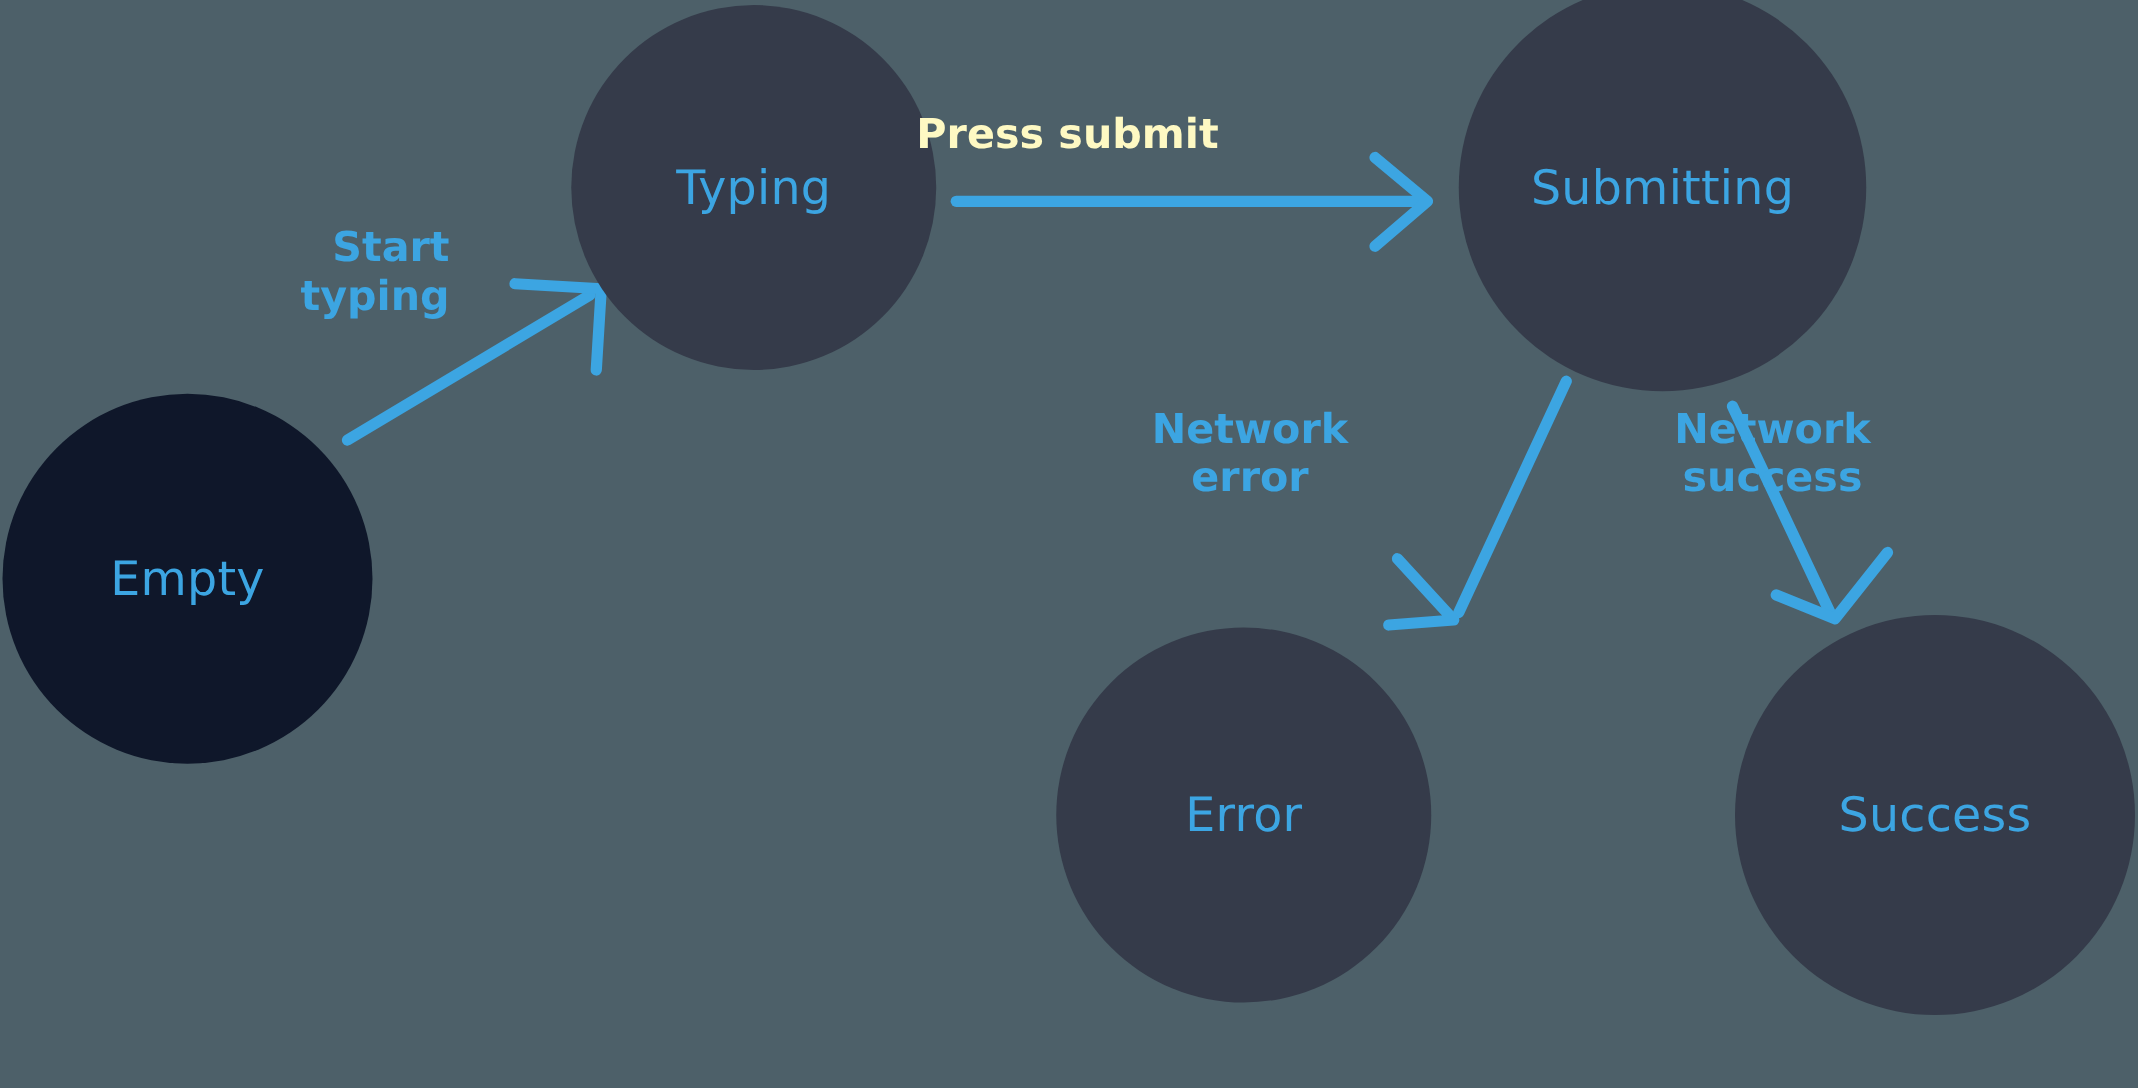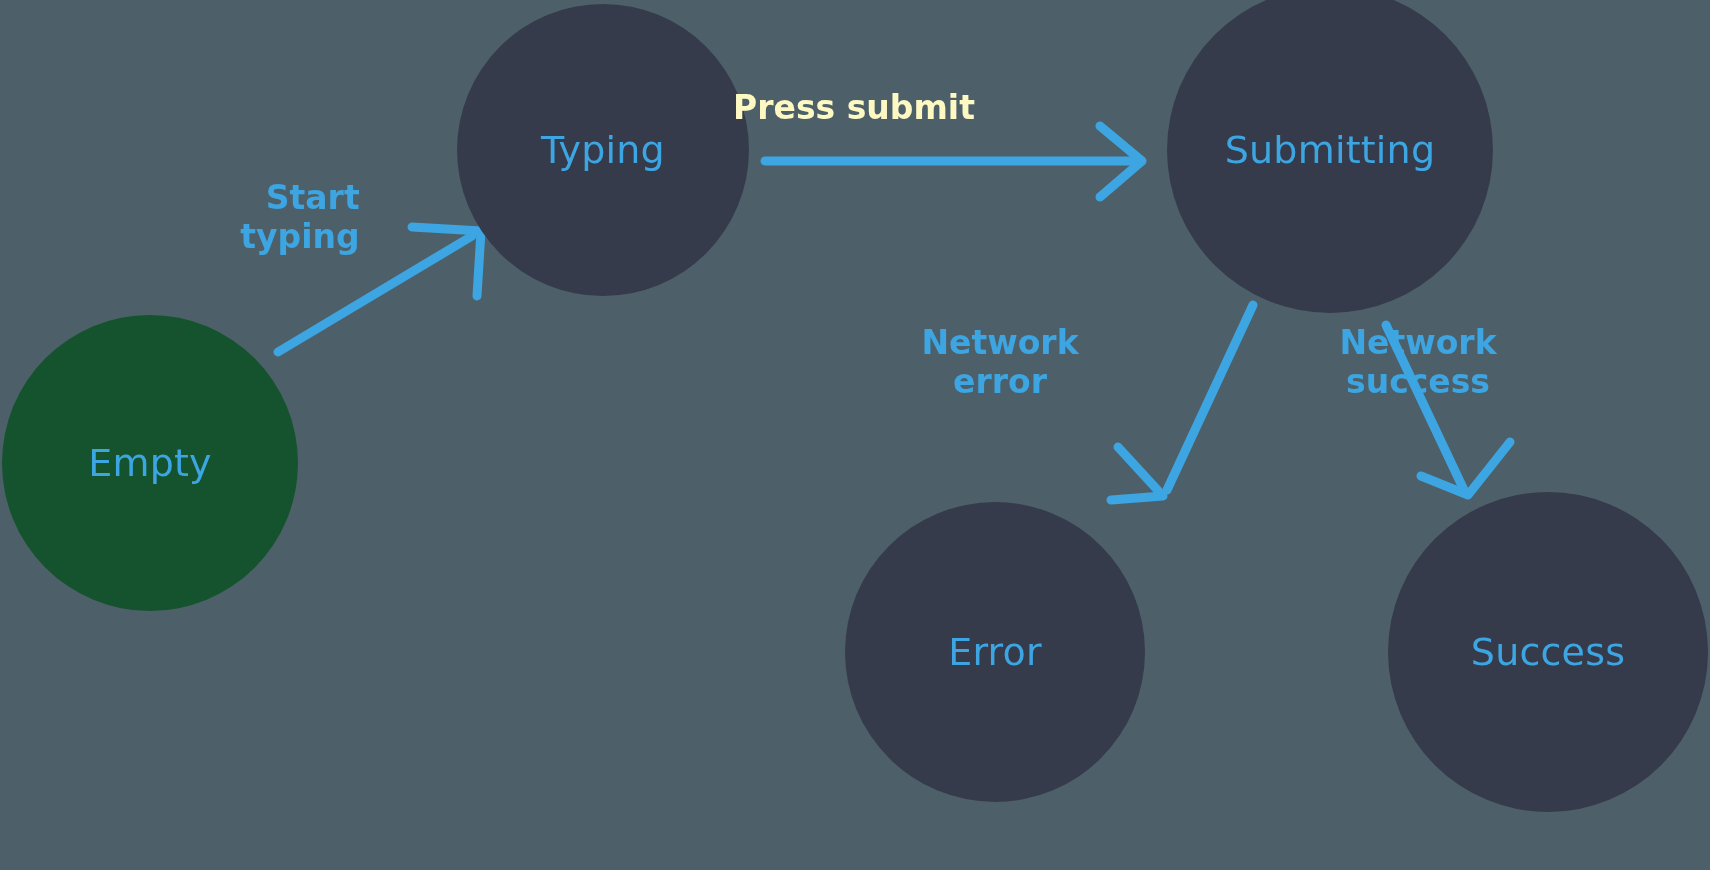--- a/index.html
+++ b/index.html
@@ -83,7 +83,7 @@
     </g>
   </svg>
 
-  <div class="node" style="left: 2px; top: 315px; width: 296px; height: 296px; background: #14532d;">
+  <div class="node" style="left: 2px; top: 315px; width: 296px; height: 296px; background: #0f172a;">
     <span class="node-label">Empty</span>
   </div>
   <div class="node" style="left: 457px; top: 4px; width: 292px; height: 292px; background: rgb(53, 59, 74);">

